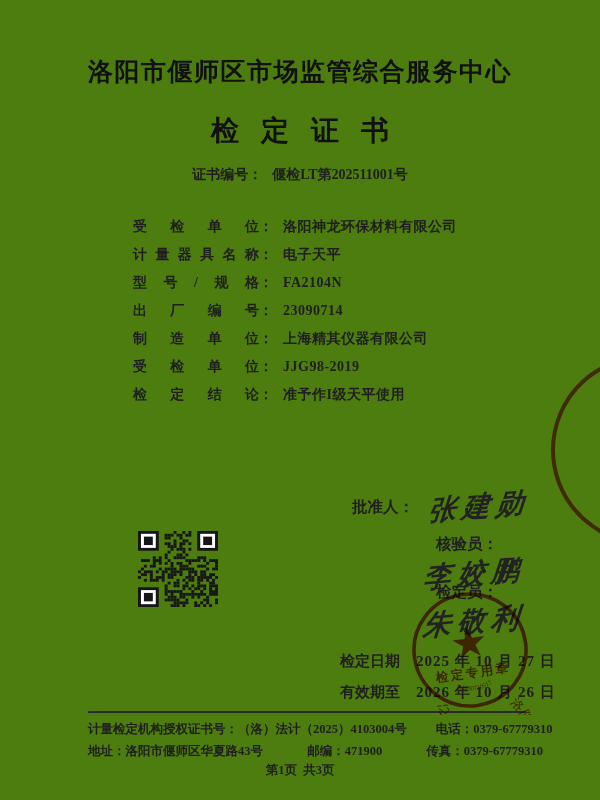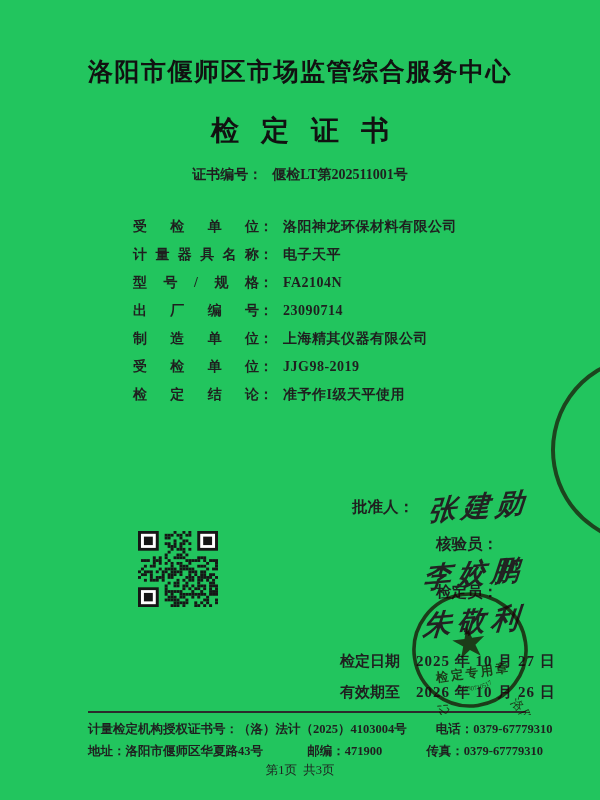--- a/index.html
+++ b/index.html
@@ -5,7 +5,7 @@
   html,body{margin:0;padding:0;background:#888;}
   .page{
     position:relative;width:600px;height:800px;margin:0 auto;
-    background:#22c55e;overflow:hidden;
+    background:#4d7c0f;overflow:hidden;
     font-family:"Liberation Serif","DejaVu Serif",serif;
     color:#1f1f1f;
   }

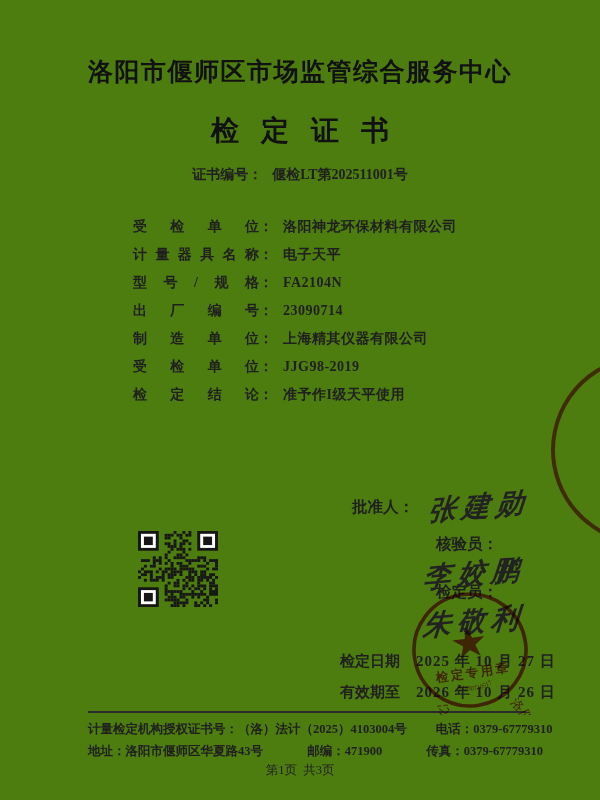--- a/index.html
+++ b/index.html
@@ -53,7 +53,7 @@
   .footer2{top:743px;}
   .pageinfo{
     position:absolute;top:762px;left:0;width:600px;text-align:center;
-    font-size:12.5px;font-weight:400;white-space:pre;
+    font-size:12.5px;font-weight:700;white-space:pre;
   }
   .stamp-main{position:absolute;left:405px;top:585px;mix-blend-mode:multiply;opacity:0.88;}
   .stamp-edge{position:absolute;left:538px;top:352px;mix-blend-mode:multiply;opacity:0.82;}

